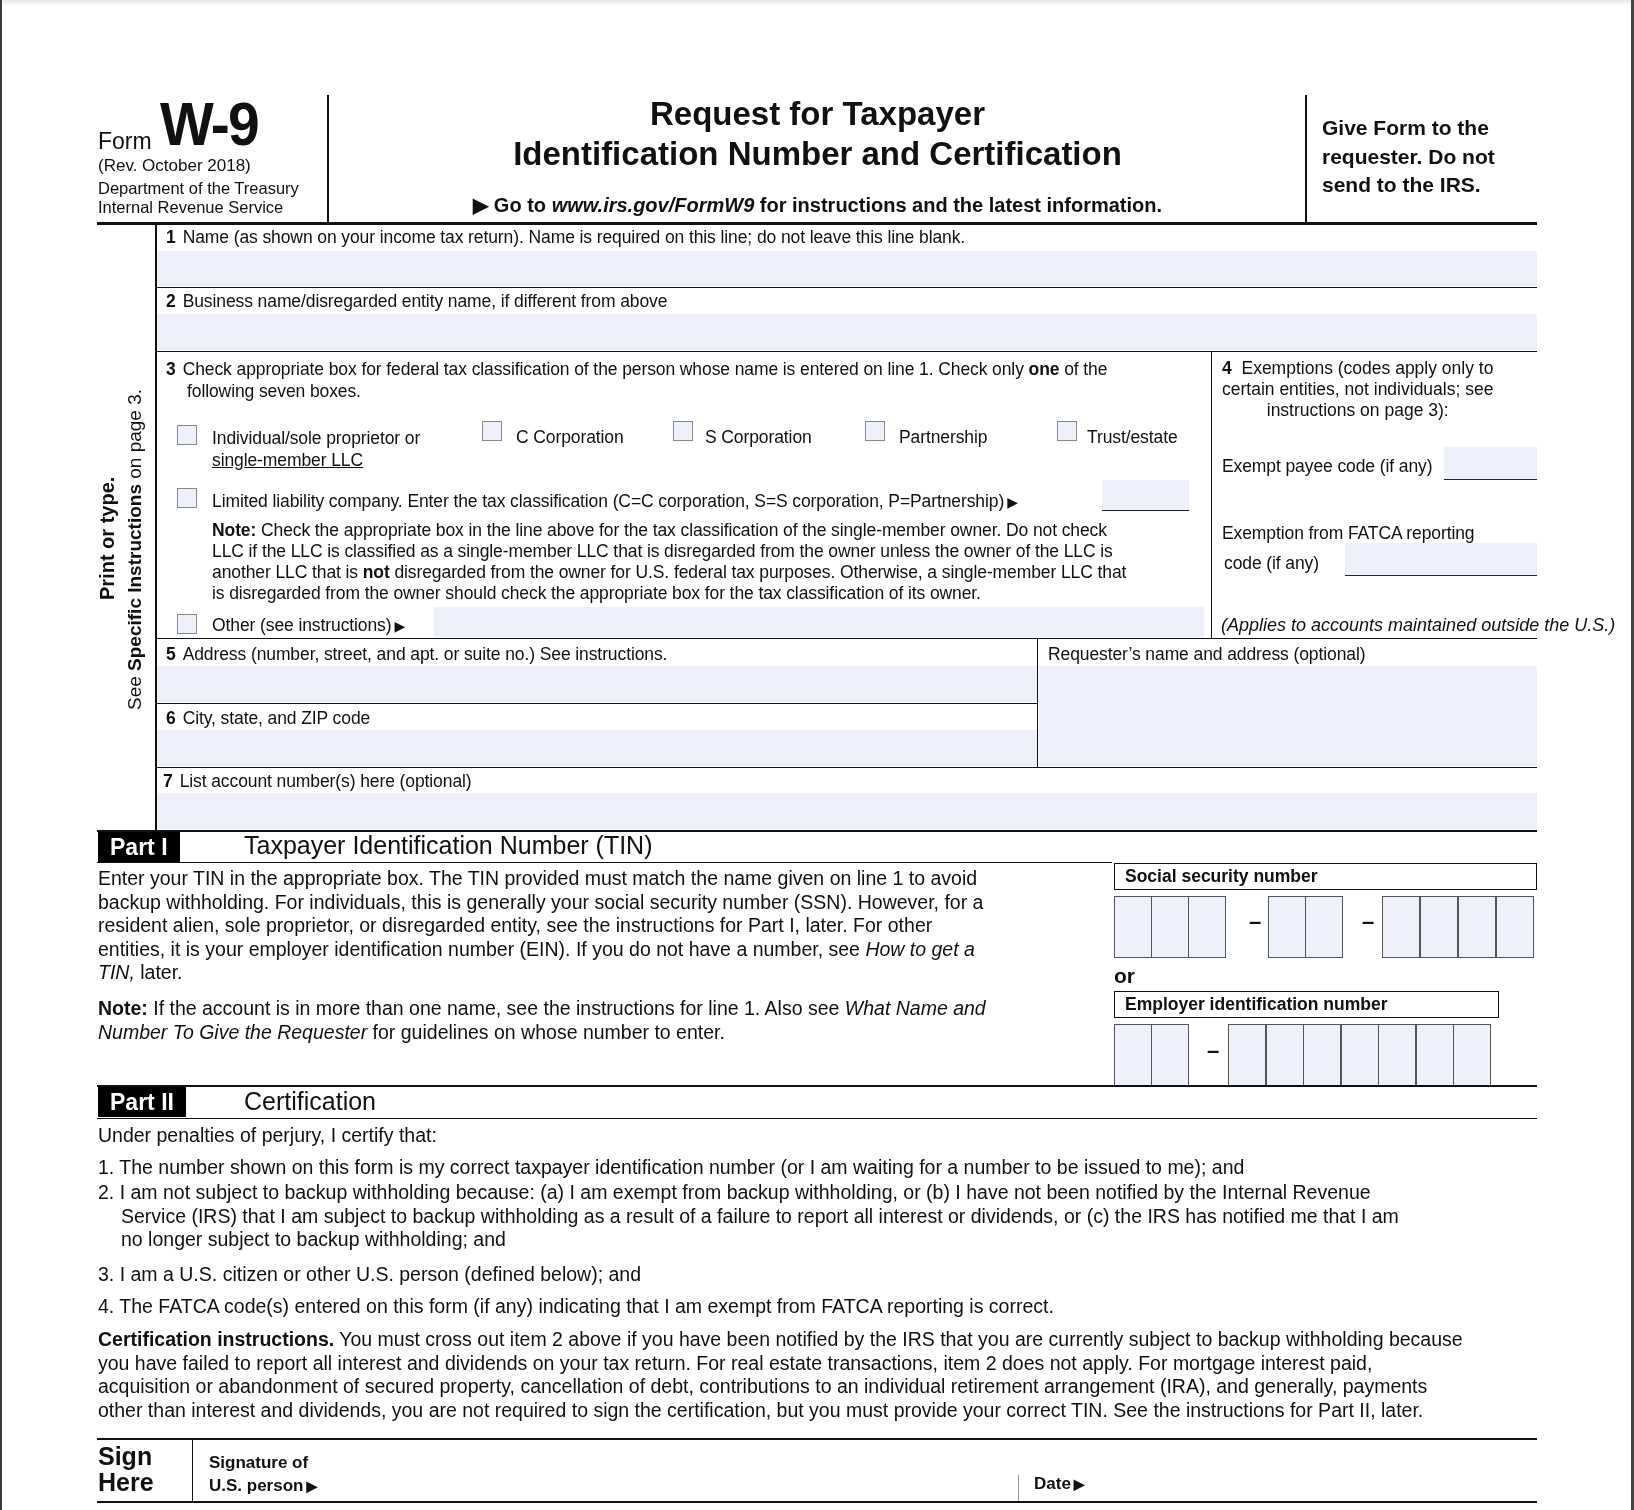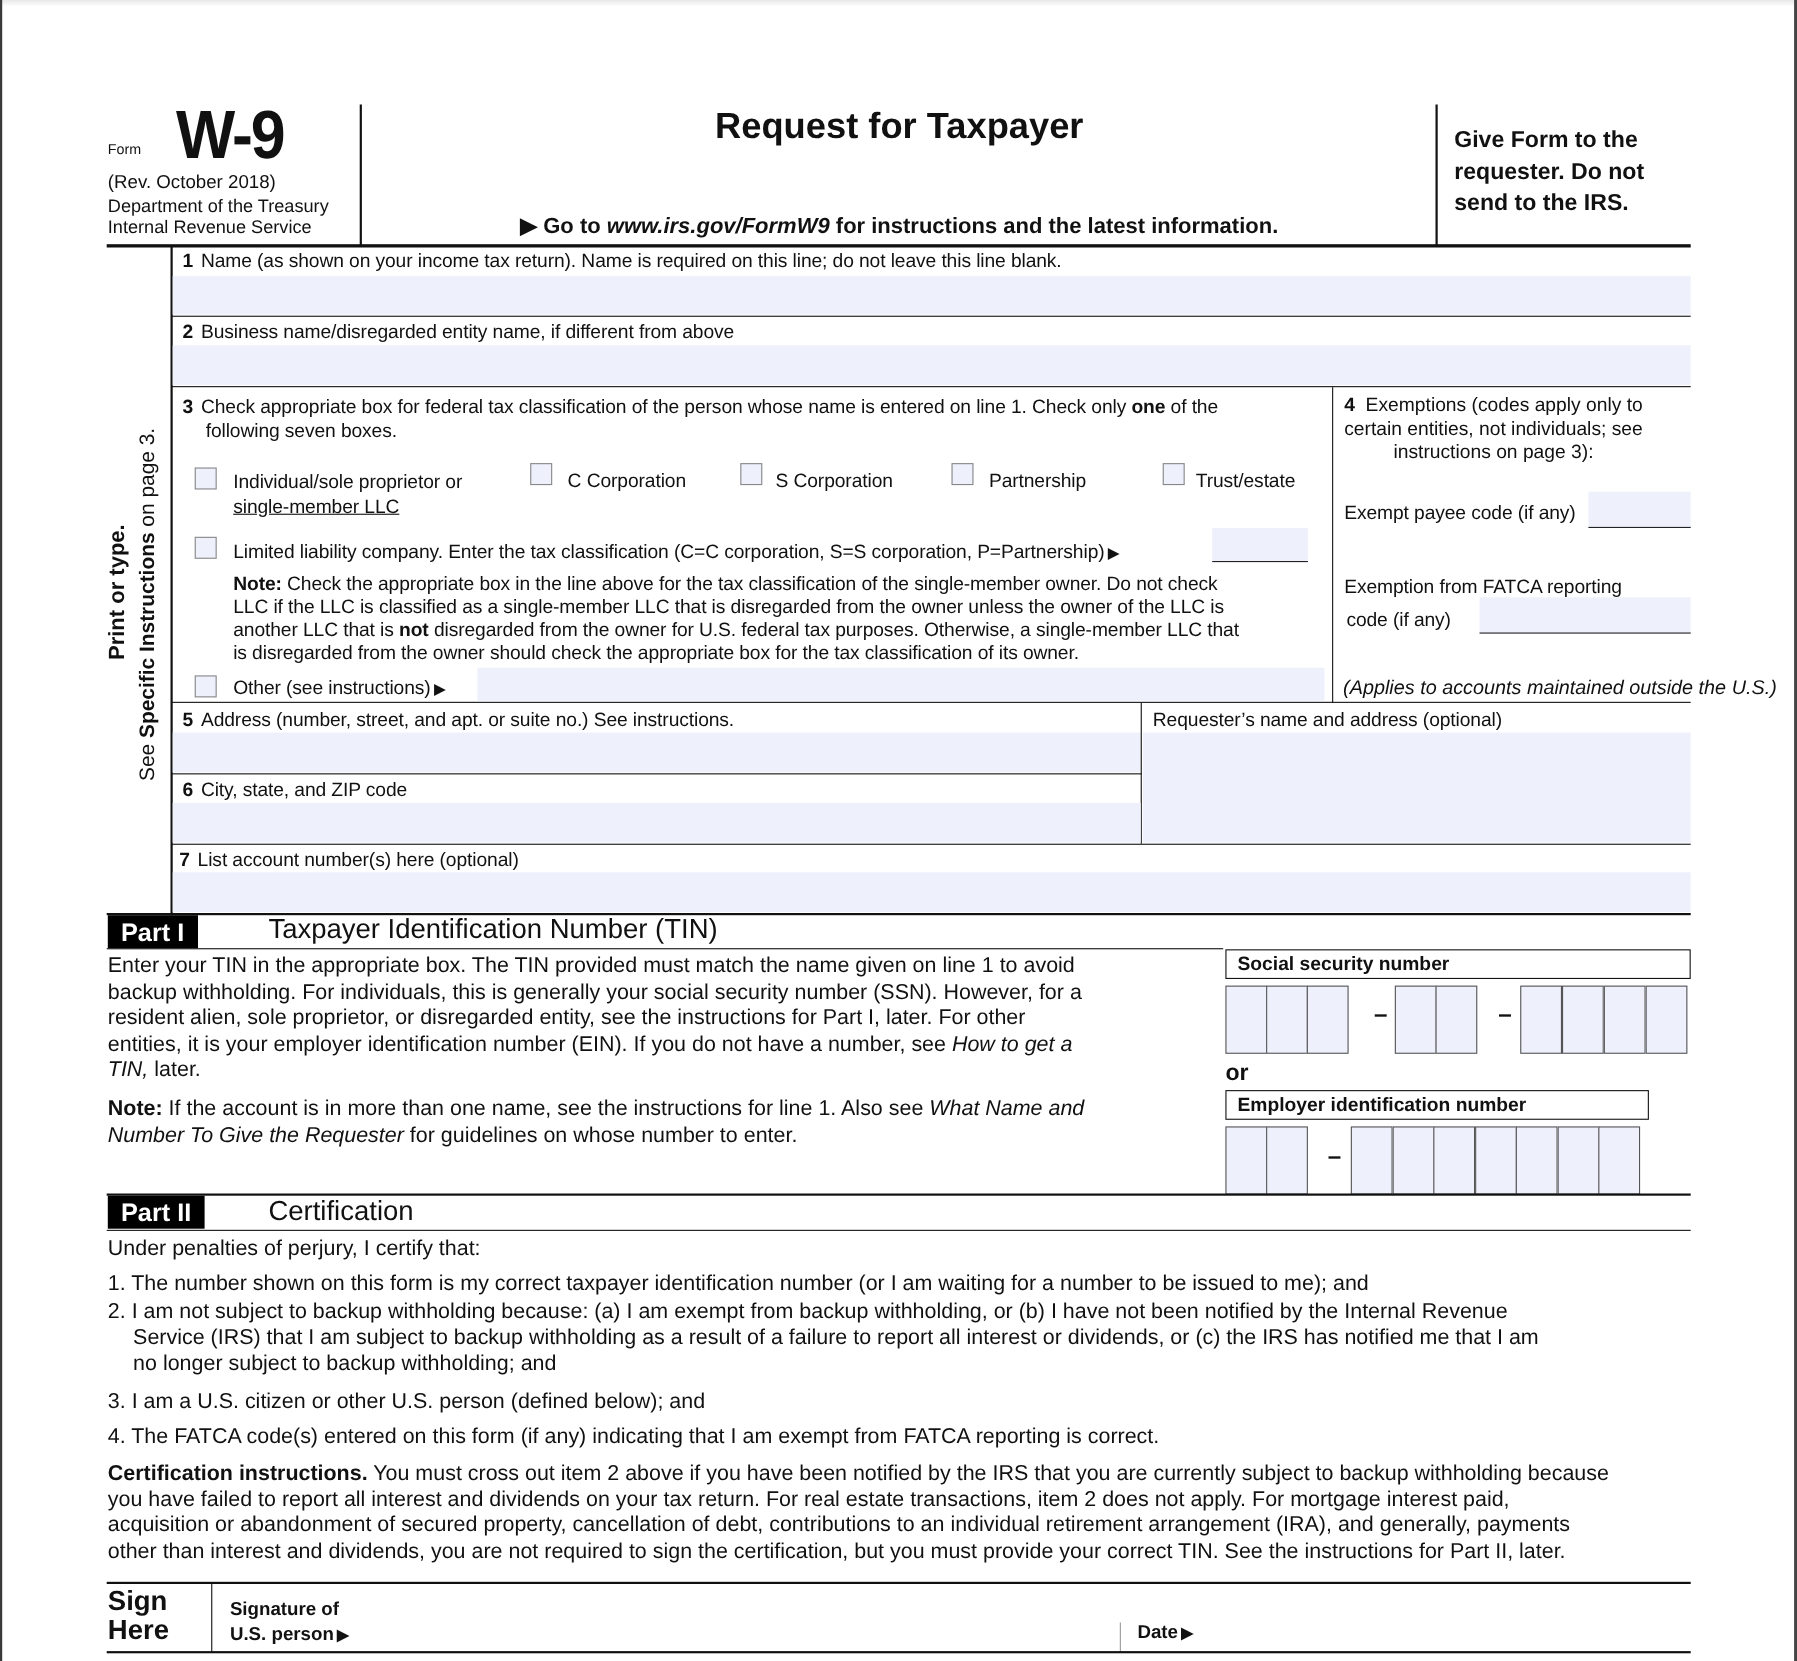--- a/index.html
+++ b/index.html
@@ -34,7 +34,7 @@
 <div class="page-right-edge"></div>
 
 <div>
-  <span class="abs" style="left:98px;top:128px;font-size:13px;">Form</span>
+  <span class="abs" style="left:98px;top:128px;font-size:23px;">Form</span>
   <span class="abs" style="left:160px;top:88px;font-size:62px;font-weight:bold;letter-spacing:-2px;transform:scaleX(0.92);transform-origin:left;">W-9</span>
   <span class="abs" style="left:98px;top:156px;font-size:17px;">(Rev. October 2018)</span>
   <span class="abs" style="left:98px;top:179px;font-size:16.5px;">Department of the Treasury</span>

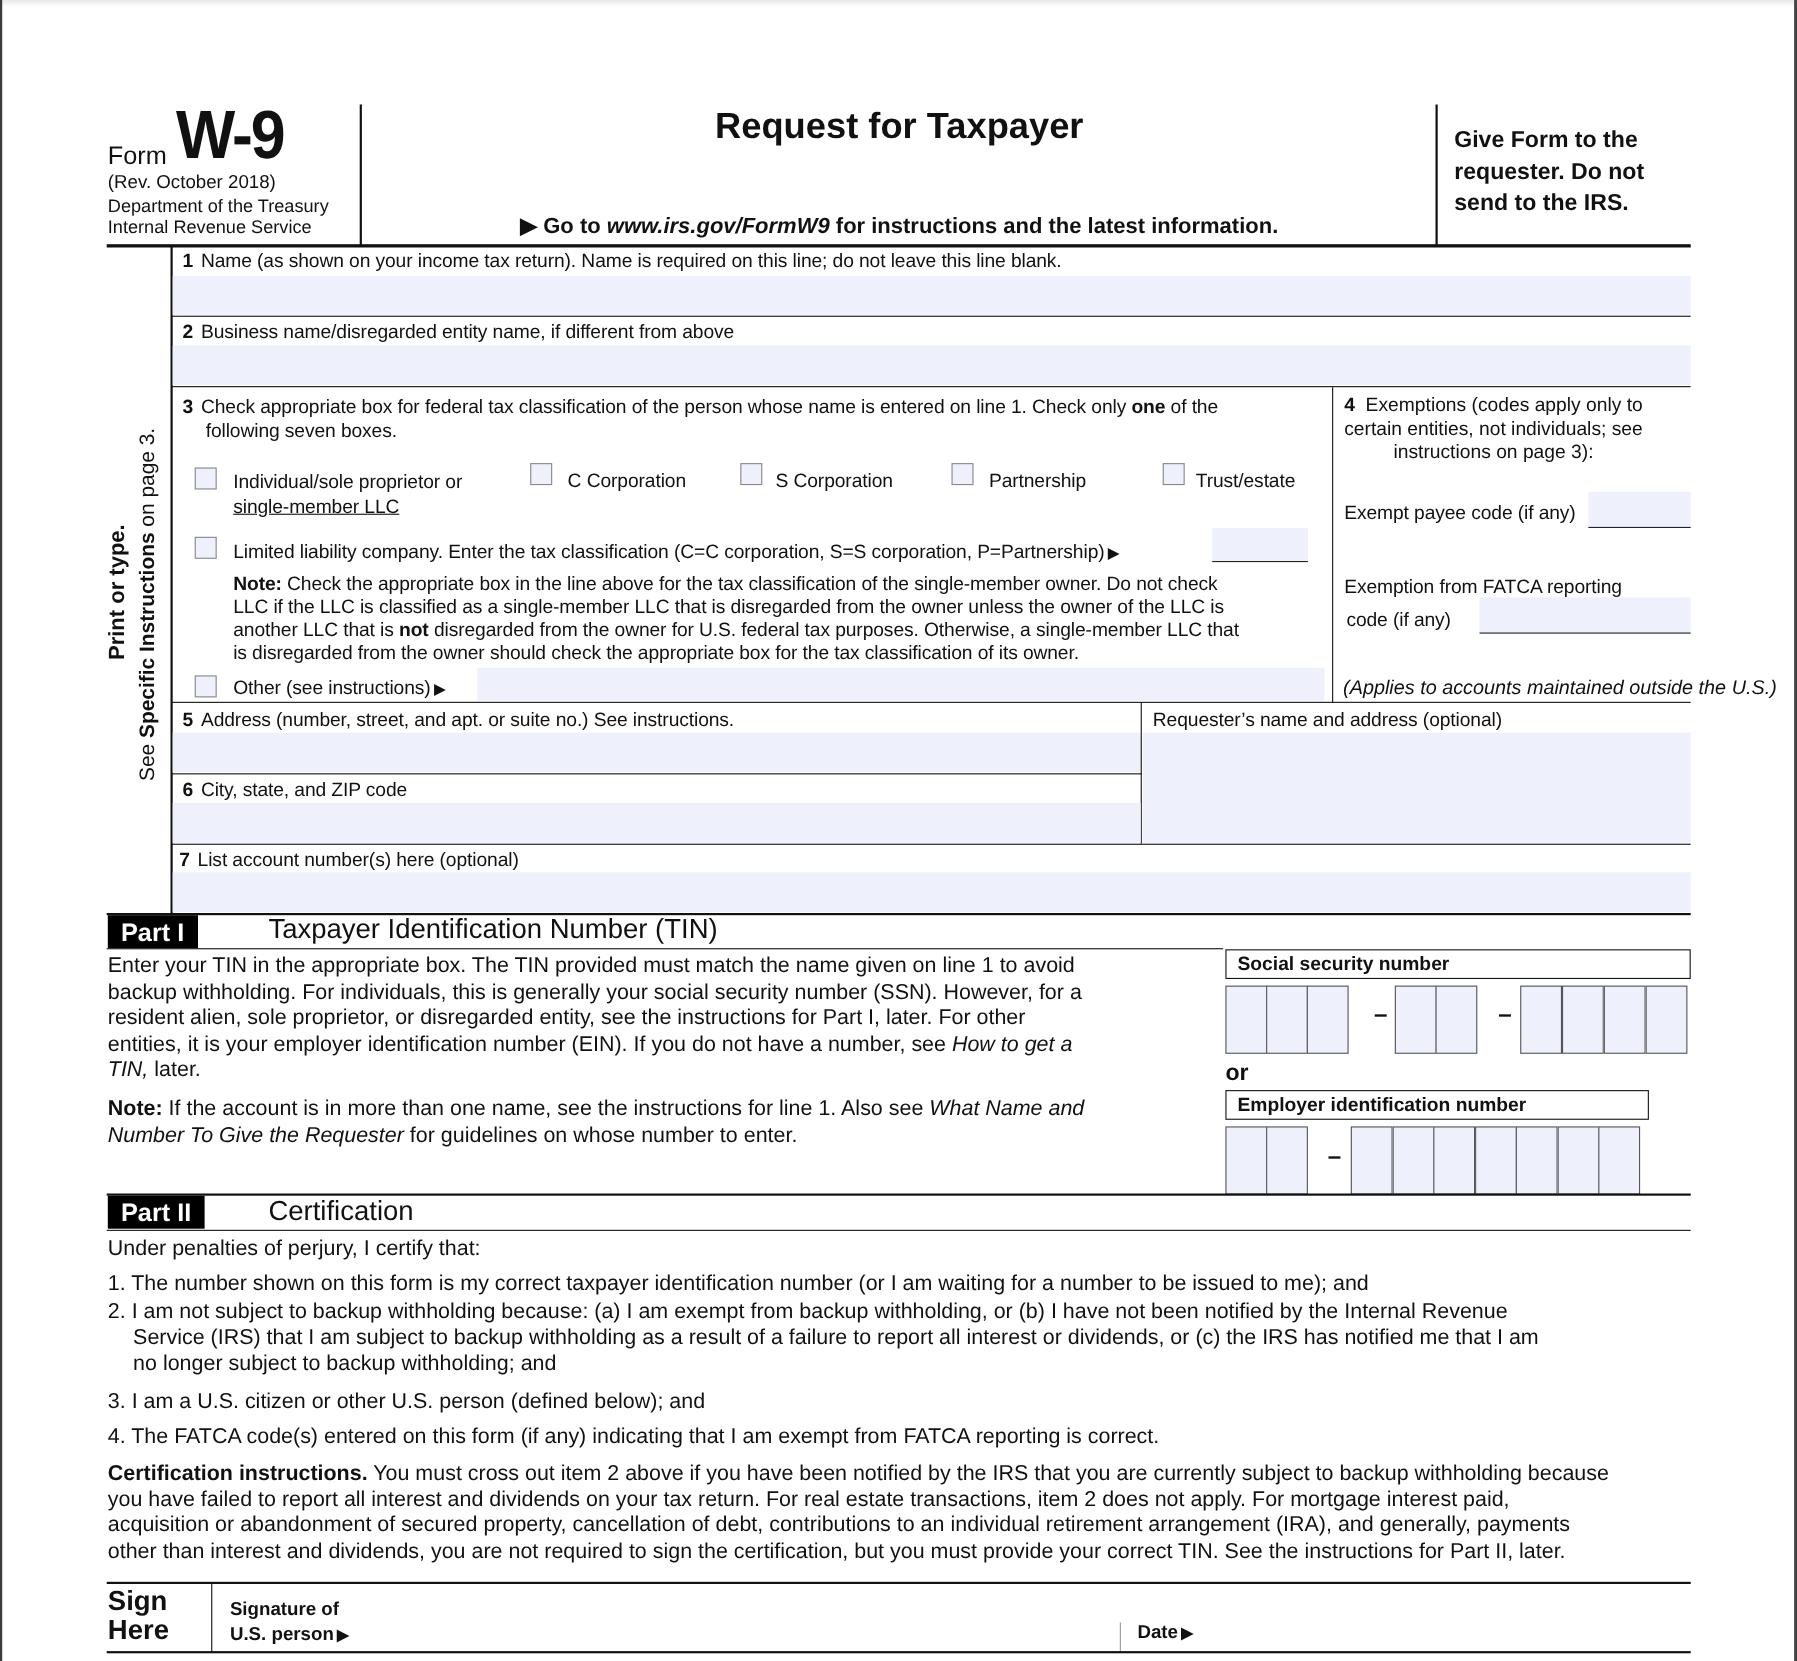--- a/index.html
+++ b/index.html
@@ -44,6 +44,7 @@
 
   <div class="abs" style="left:330px;top:94px;width:975px;text-align:center;font-weight:bold;font-size:33px;line-height:40px;">
     <div>Request for Taxpayer</div>
+    <div>Identification Number and Certification</div>
   </div>
   <div class="abs" style="left:330px;top:193px;width:975px;text-align:center;font-weight:bold;font-size:20px;">
     <span>▶</span>

